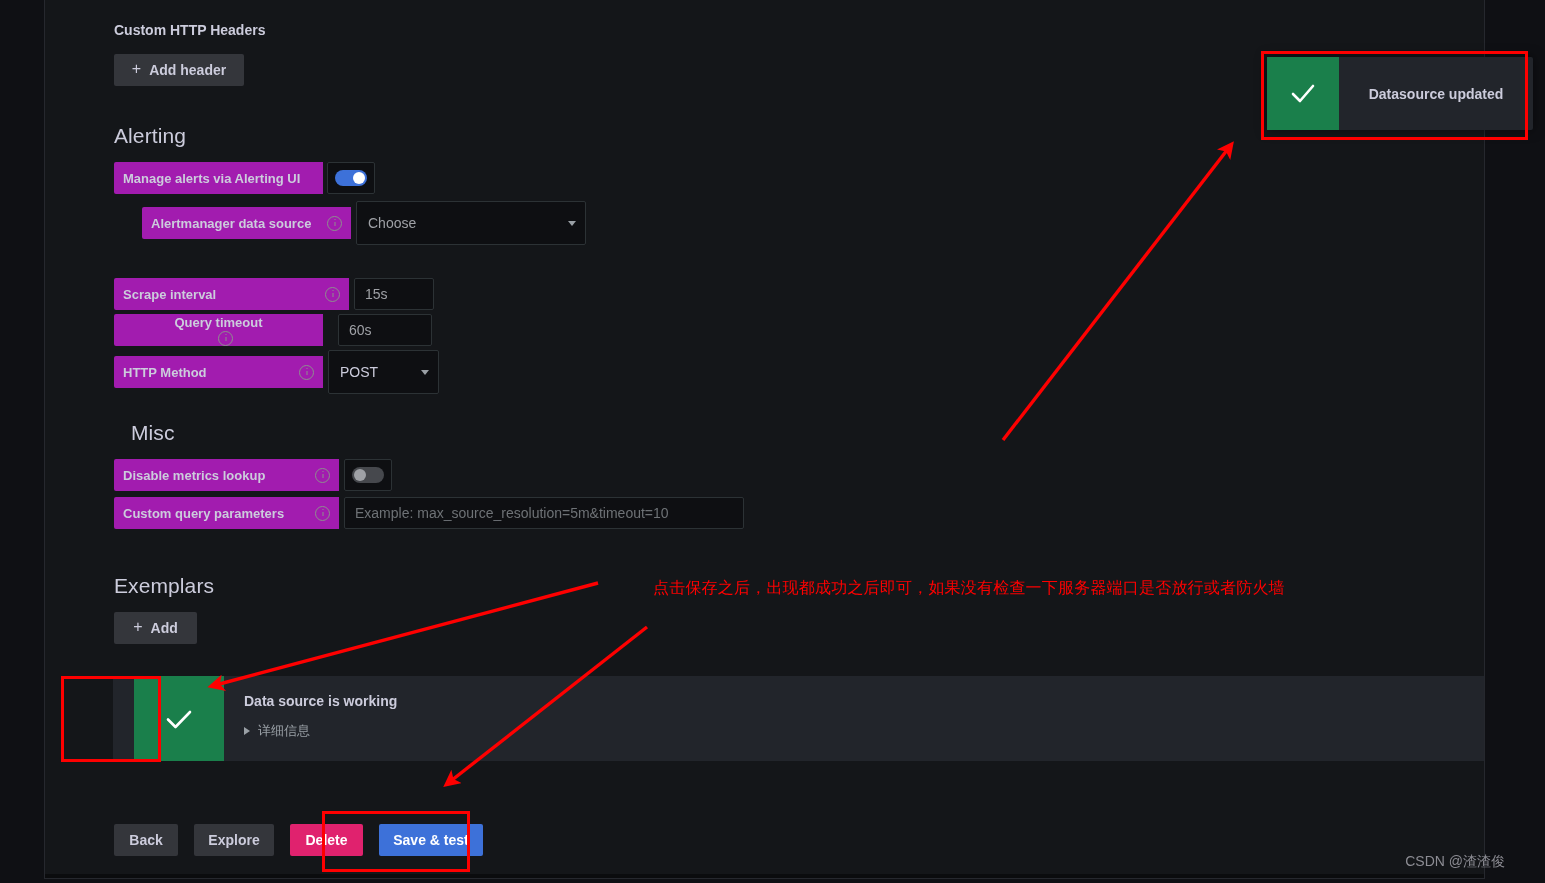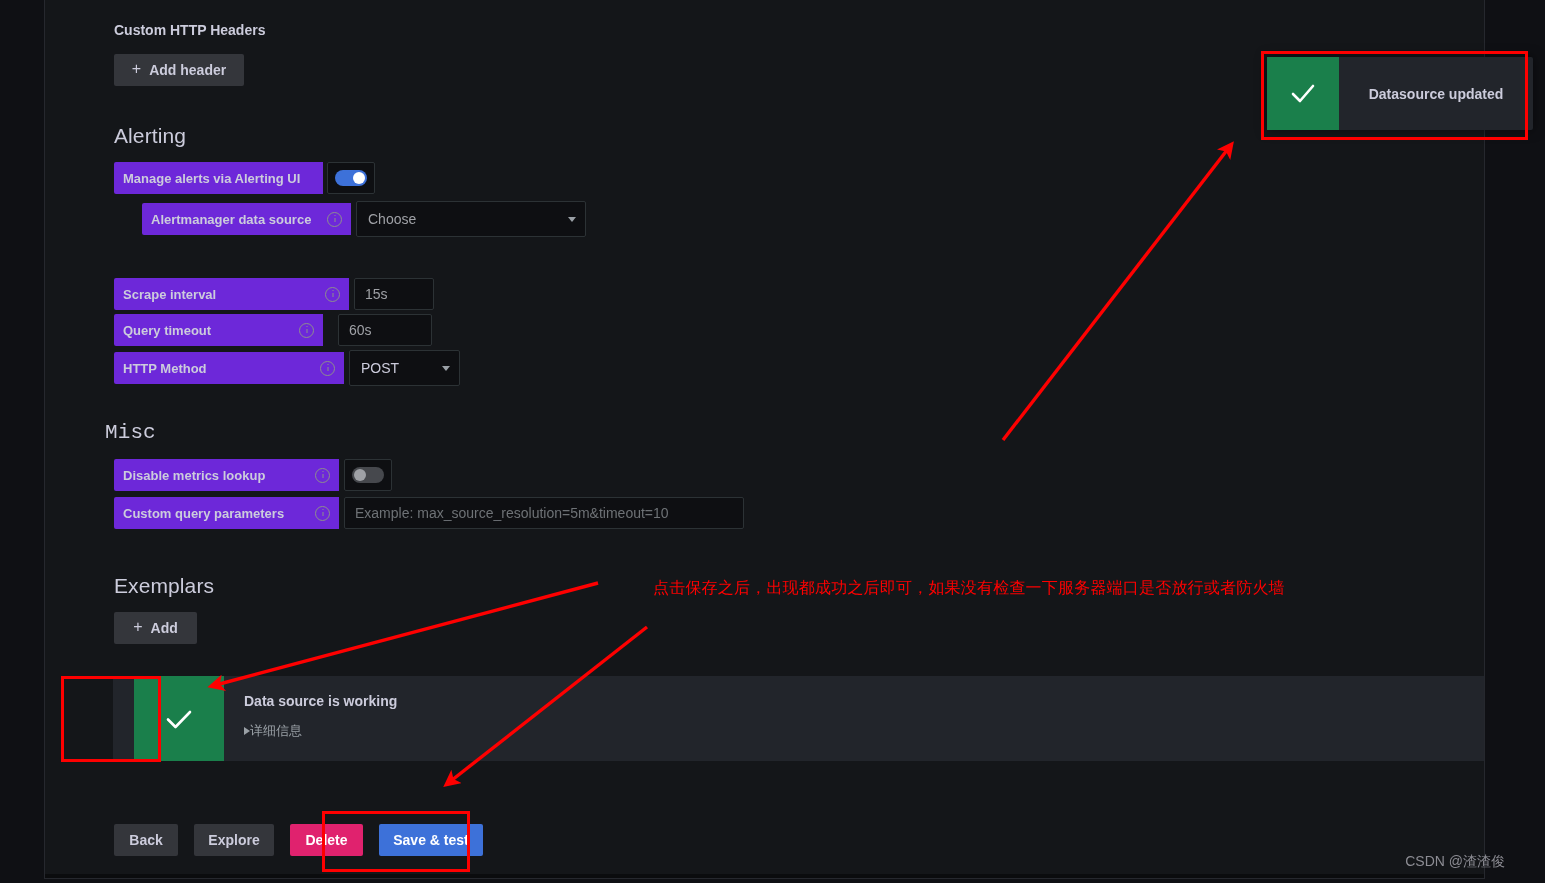--- a/index.html
+++ b/index.html
@@ -101,7 +101,7 @@
     align-items: center;
     justify-content: space-between;
     height: 32px;
-    background: #6d28d9;
+    background: #a21caf;
     border-radius: 2px 0 0 2px;
     padding: 1px 9px 0 9px;
     box-sizing: border-box;

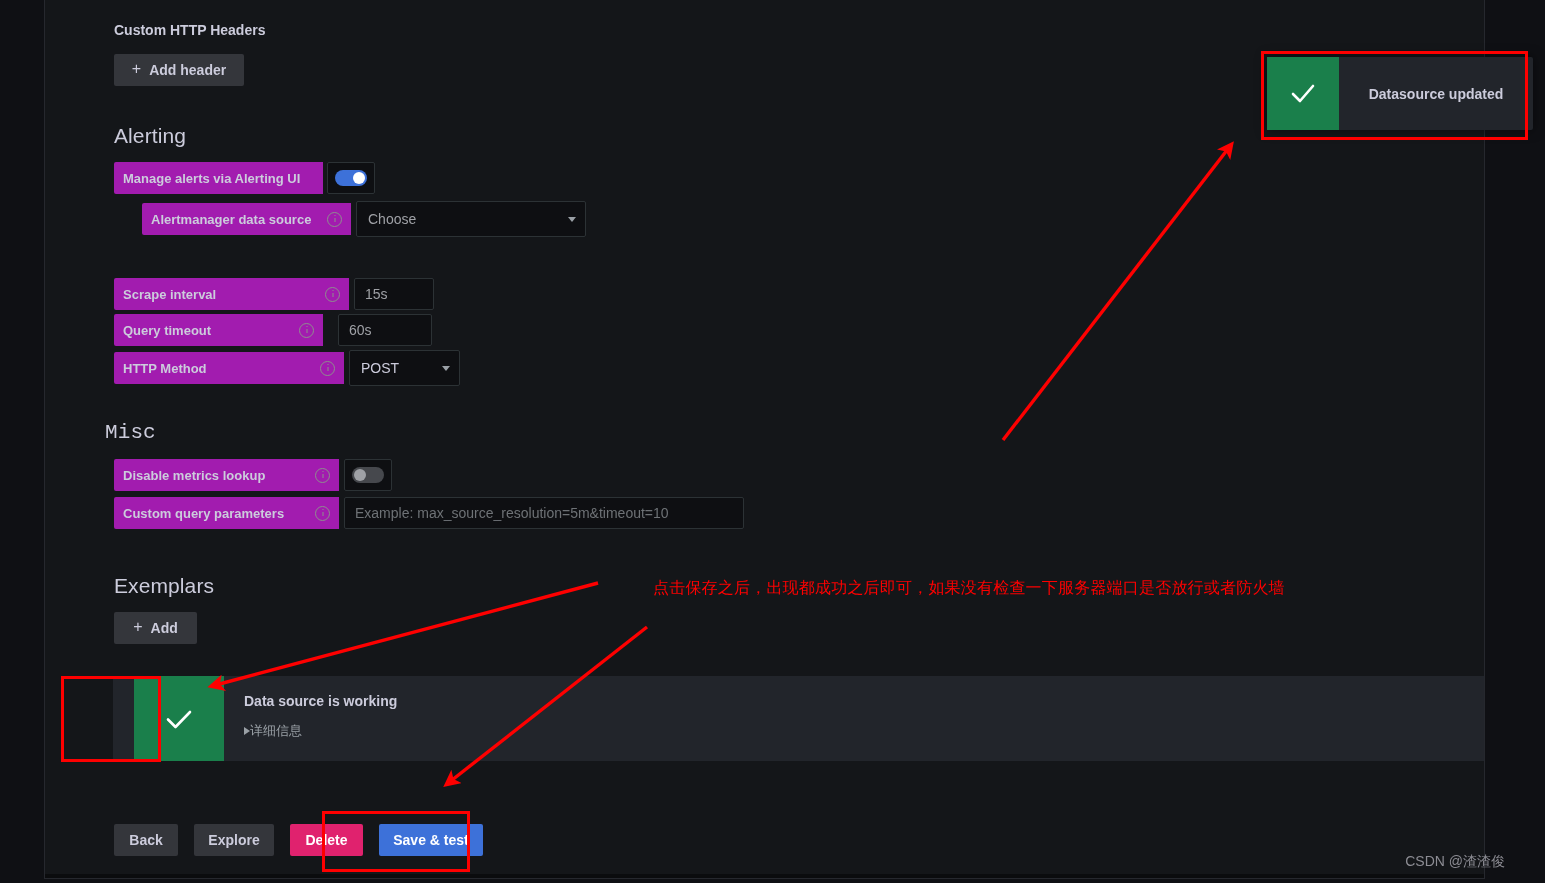--- a/index.html
+++ b/index.html
@@ -156,7 +156,7 @@
   .text-input::placeholder { color: #6e7276; }
 
   .select-box {
-    height: 36px;
+    height: 44px;
     background: #0e0f12;
     border: 1px solid #2c3235;
     border-radius: 2px;

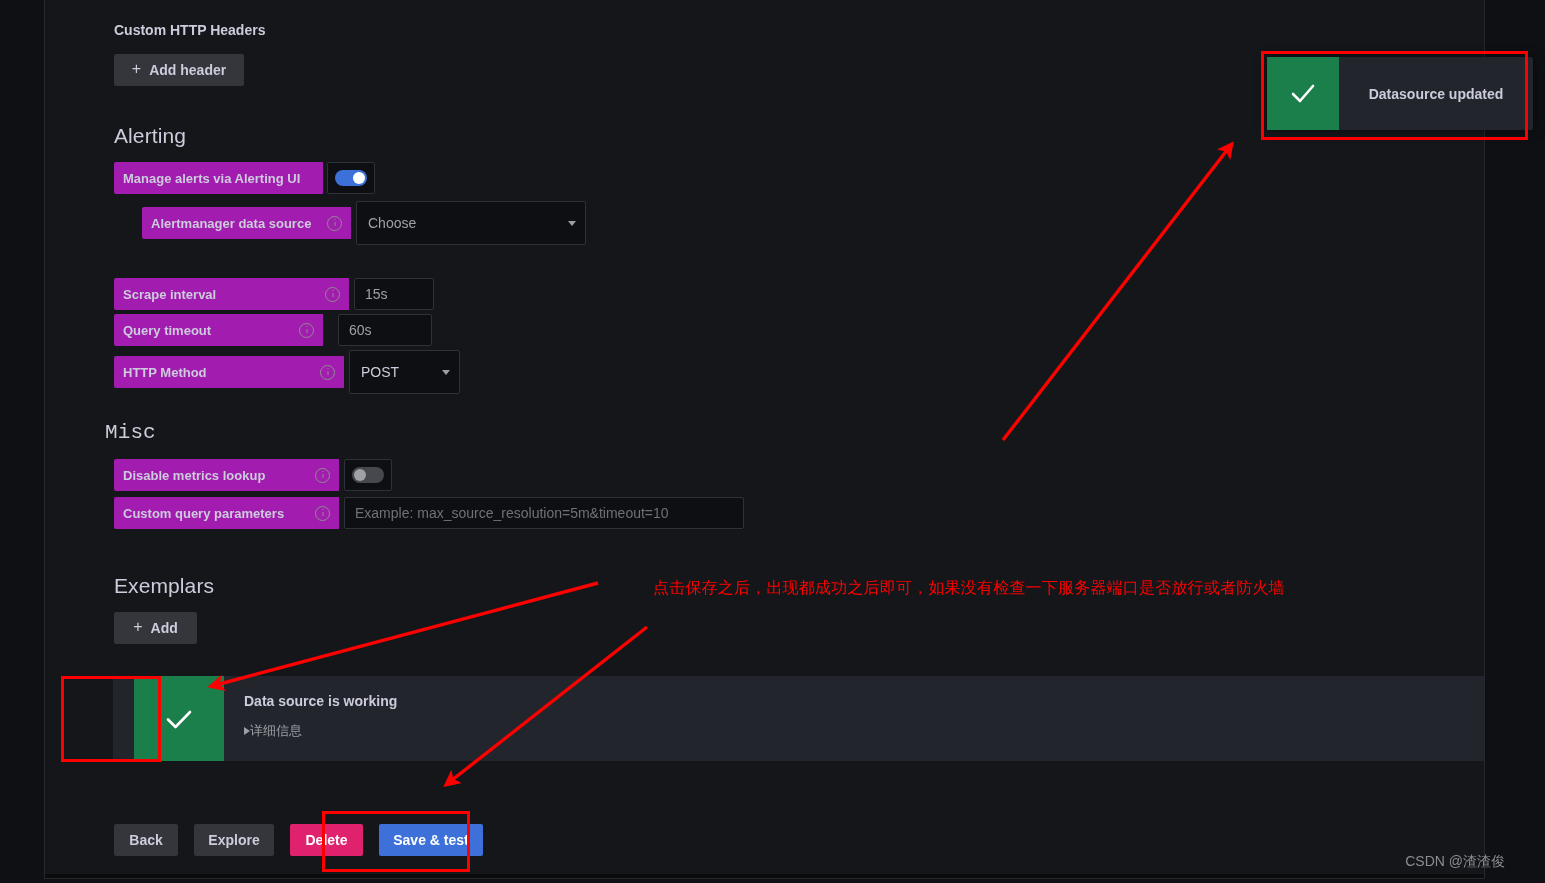--- a/index.html
+++ b/index.html
@@ -375,7 +375,7 @@
       </div>
 
       <div class="field-row" style="left:69px; top:314px;">
-        <div class="field-label" style="width:209px;">
+        <div class="field-label" style="width:209px;flex-direction:column;">
           <span class="lbl">Query timeout</span>
           <span class="info-icon"></span>
         </div>

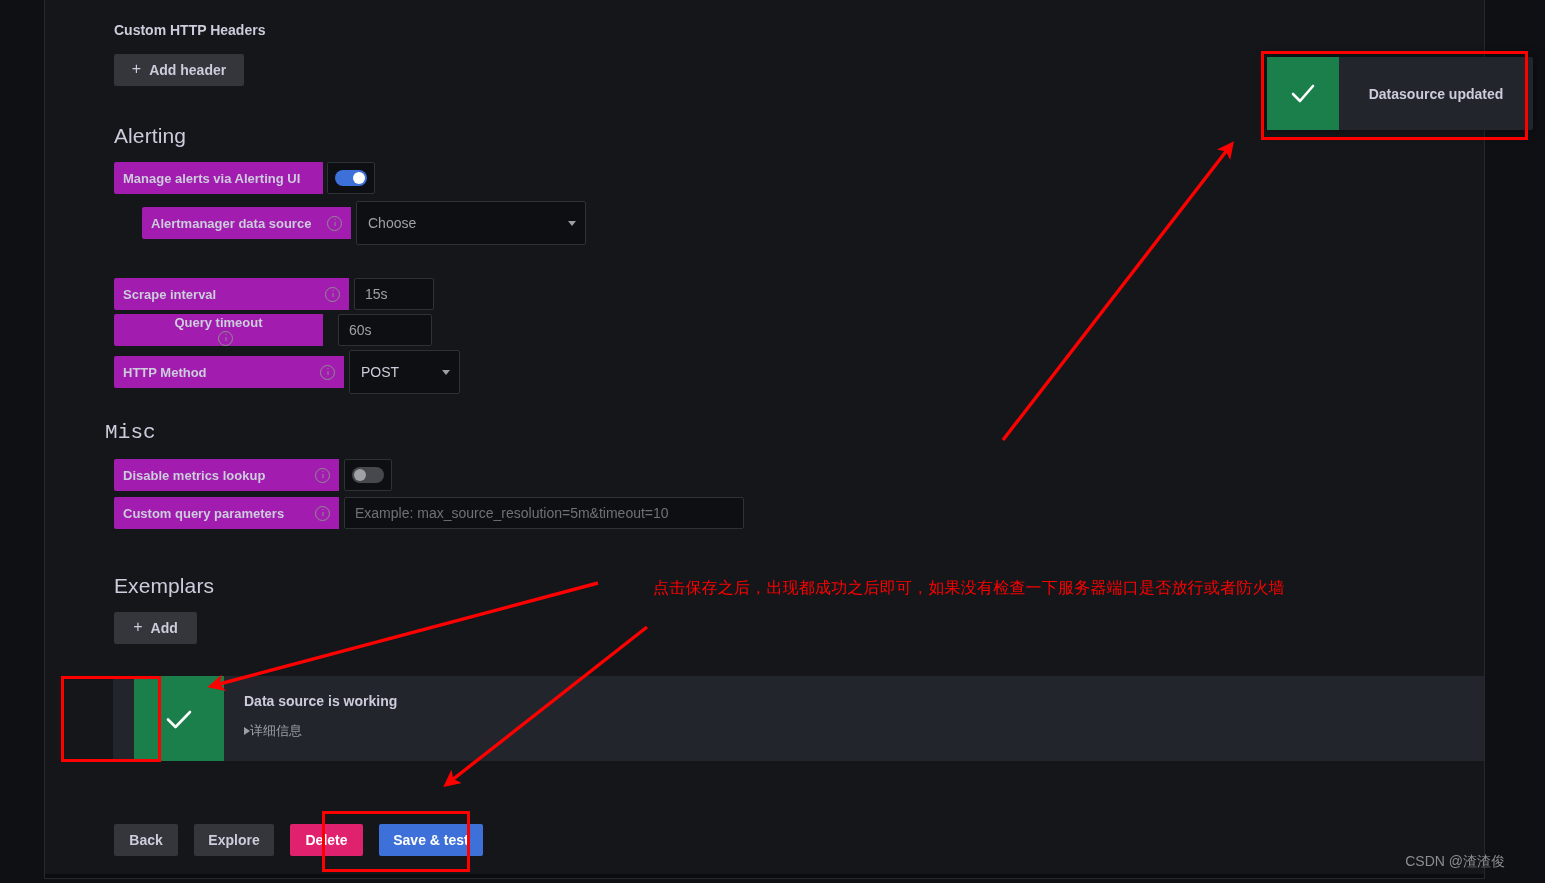--- a/index.html
+++ b/index.html
@@ -383,7 +383,7 @@
       </div>
 
       <div class="field-row" style="left:69px; top:350px;">
-        <div class="field-label" style="width:230px;align-items:center;">
+        <div class="field-label" style="width:209px;align-items:center;">
           <span class="lbl">HTTP Method</span>
           <span class="info-icon"></span>
         </div>

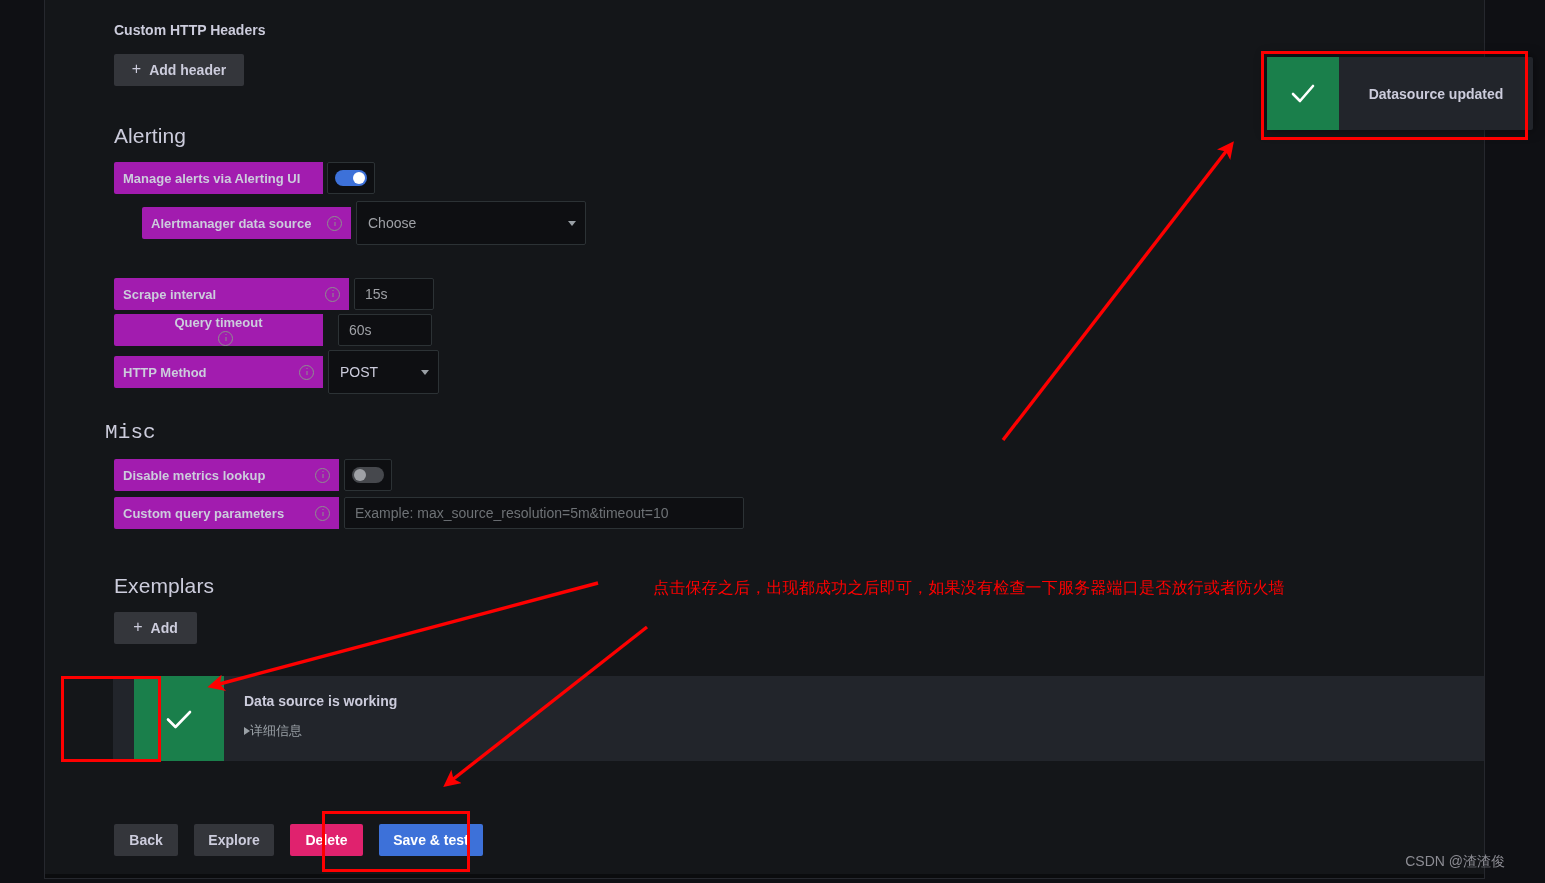--- a/index.html
+++ b/index.html
@@ -393,7 +393,7 @@
         </div>
       </div>
 
-      <div class="section-title" style="left:60px; top:421px;font-family:Liberation Mono, monospace;">Misc</div>
+      <div class="section-title" style="left:86px; top:421px;">Misc</div>
 
       <div class="field-row" style="left:69px; top:459px;">
         <div class="field-label" style="width:225px;">

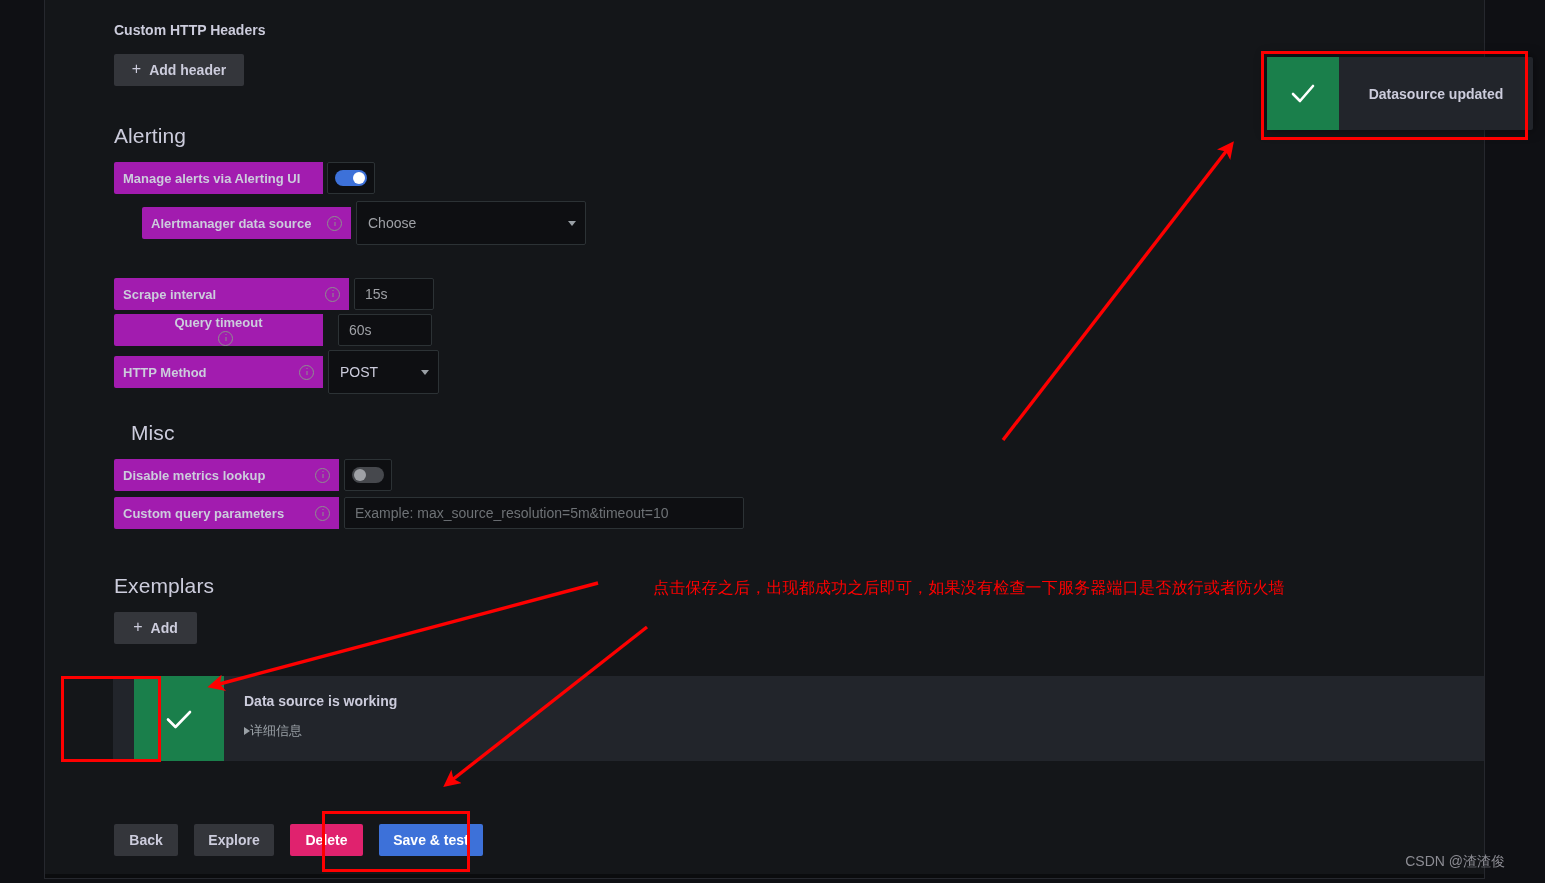--- a/index.html
+++ b/index.html
@@ -249,7 +249,7 @@
     color: #9aa0a6;
     display: flex;
     align-items: center;
-    gap: 0;
+    gap: 8px;
     cursor: pointer;
   }
   .tri-right {

